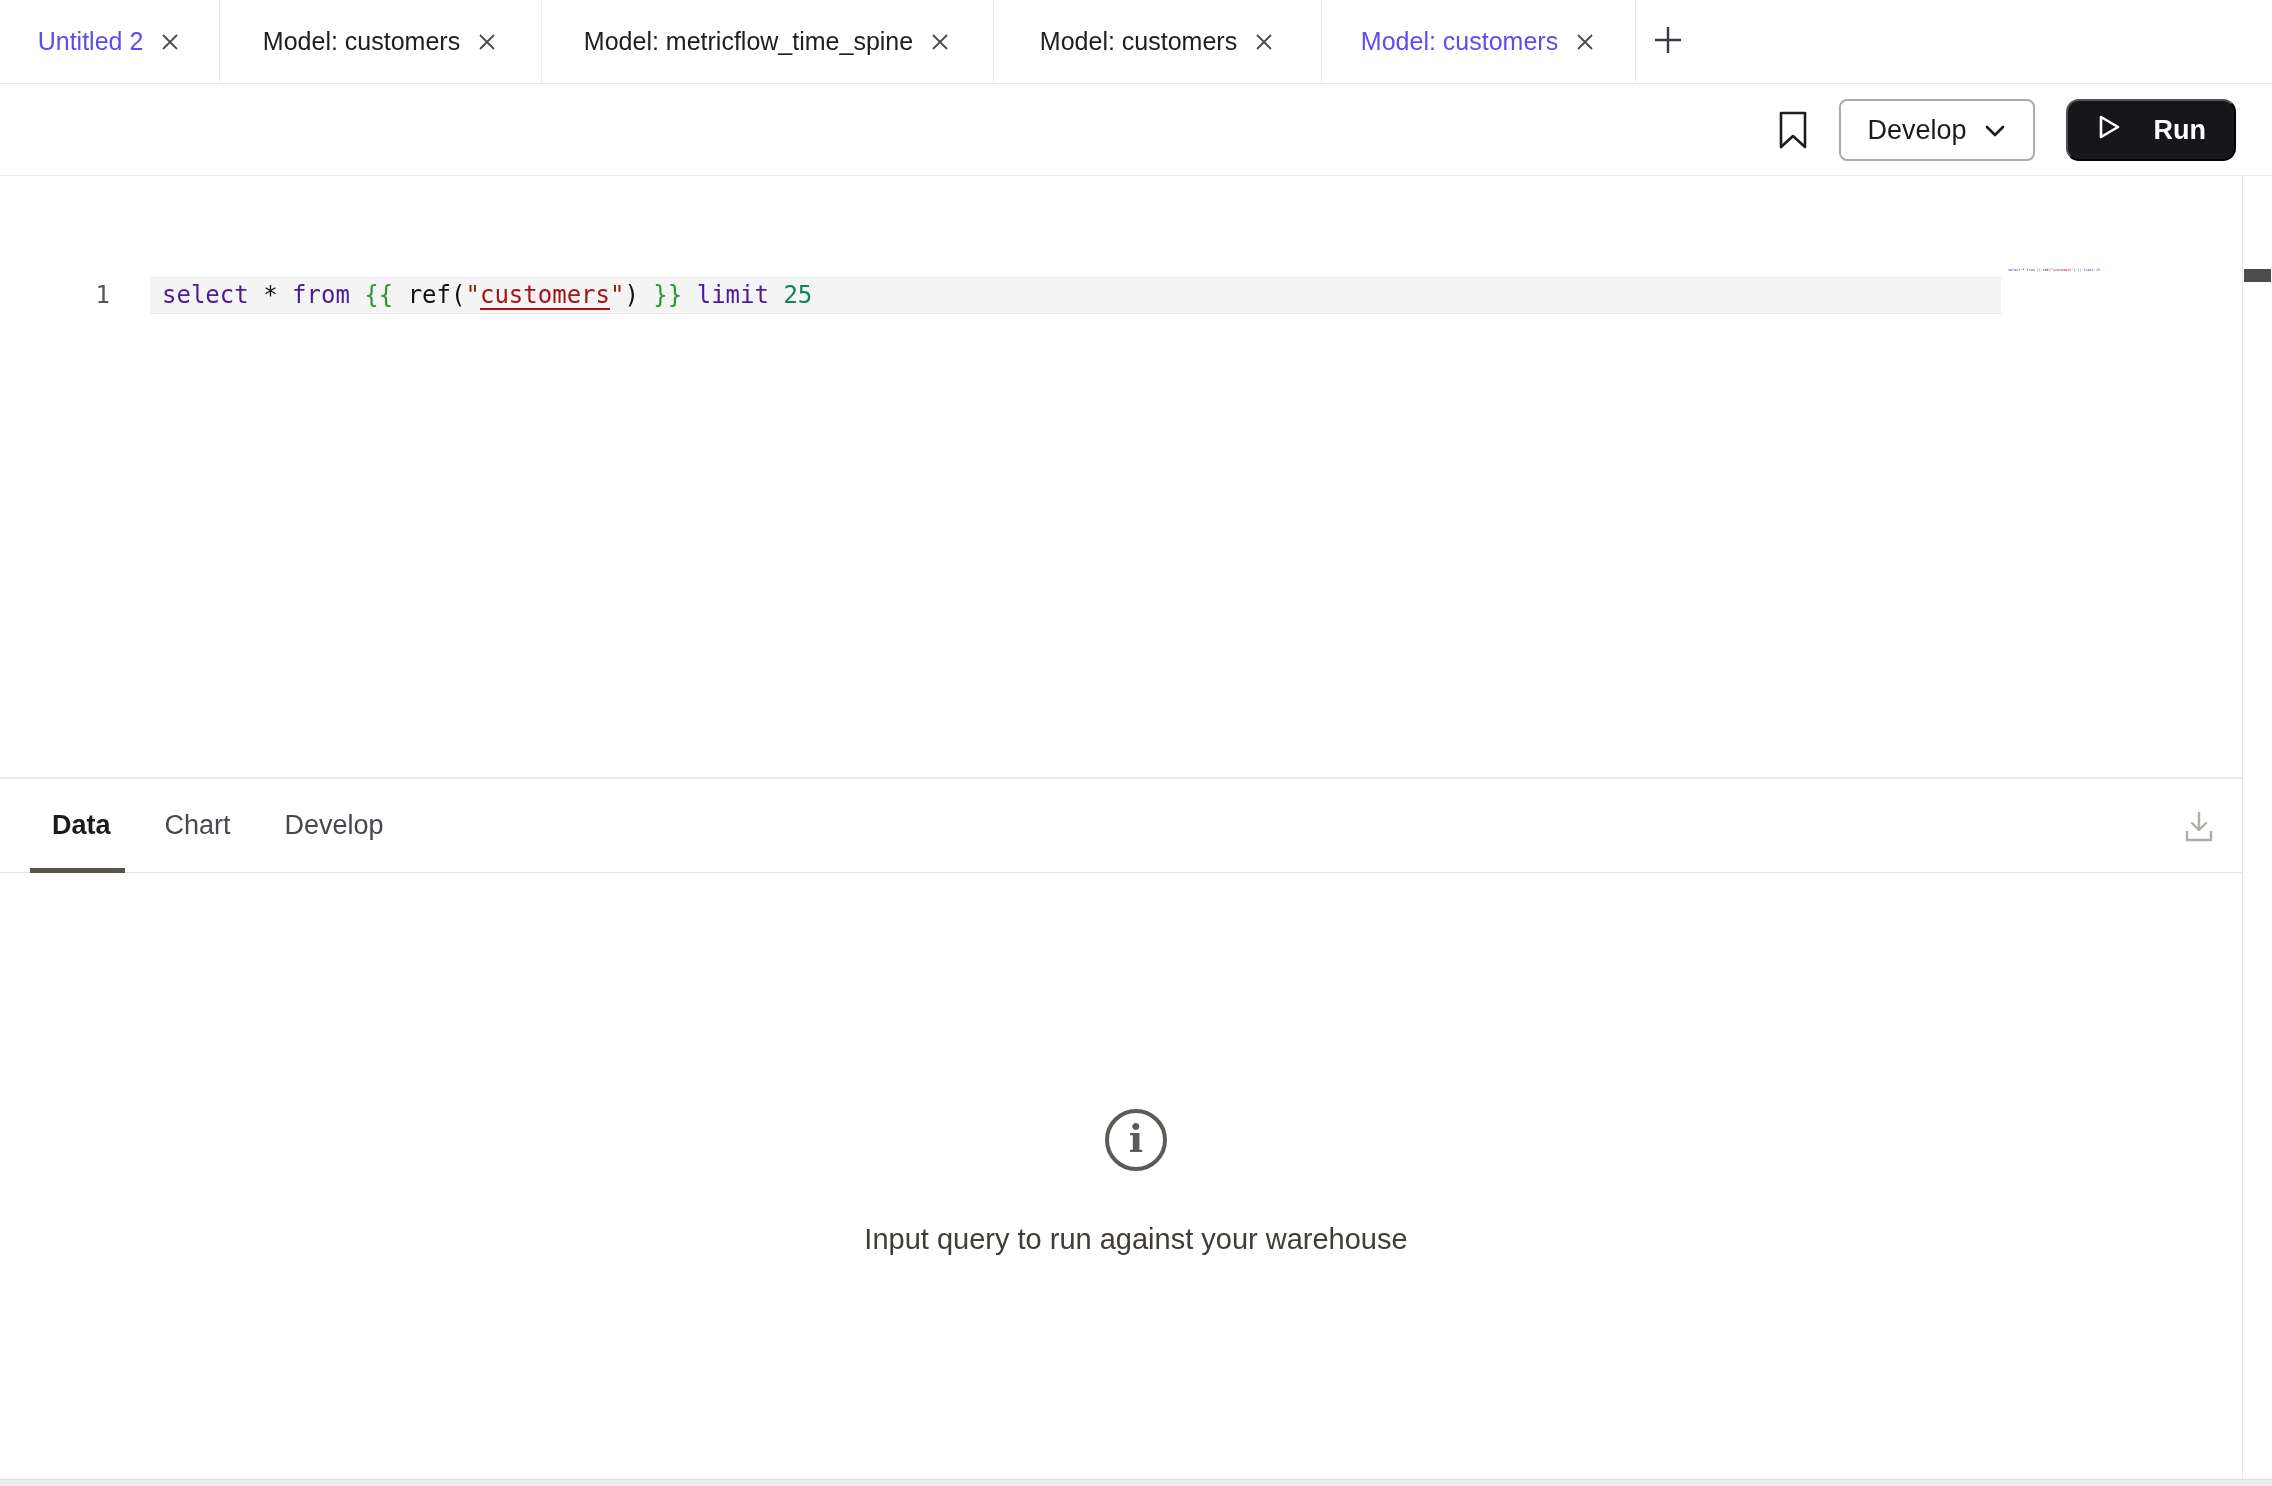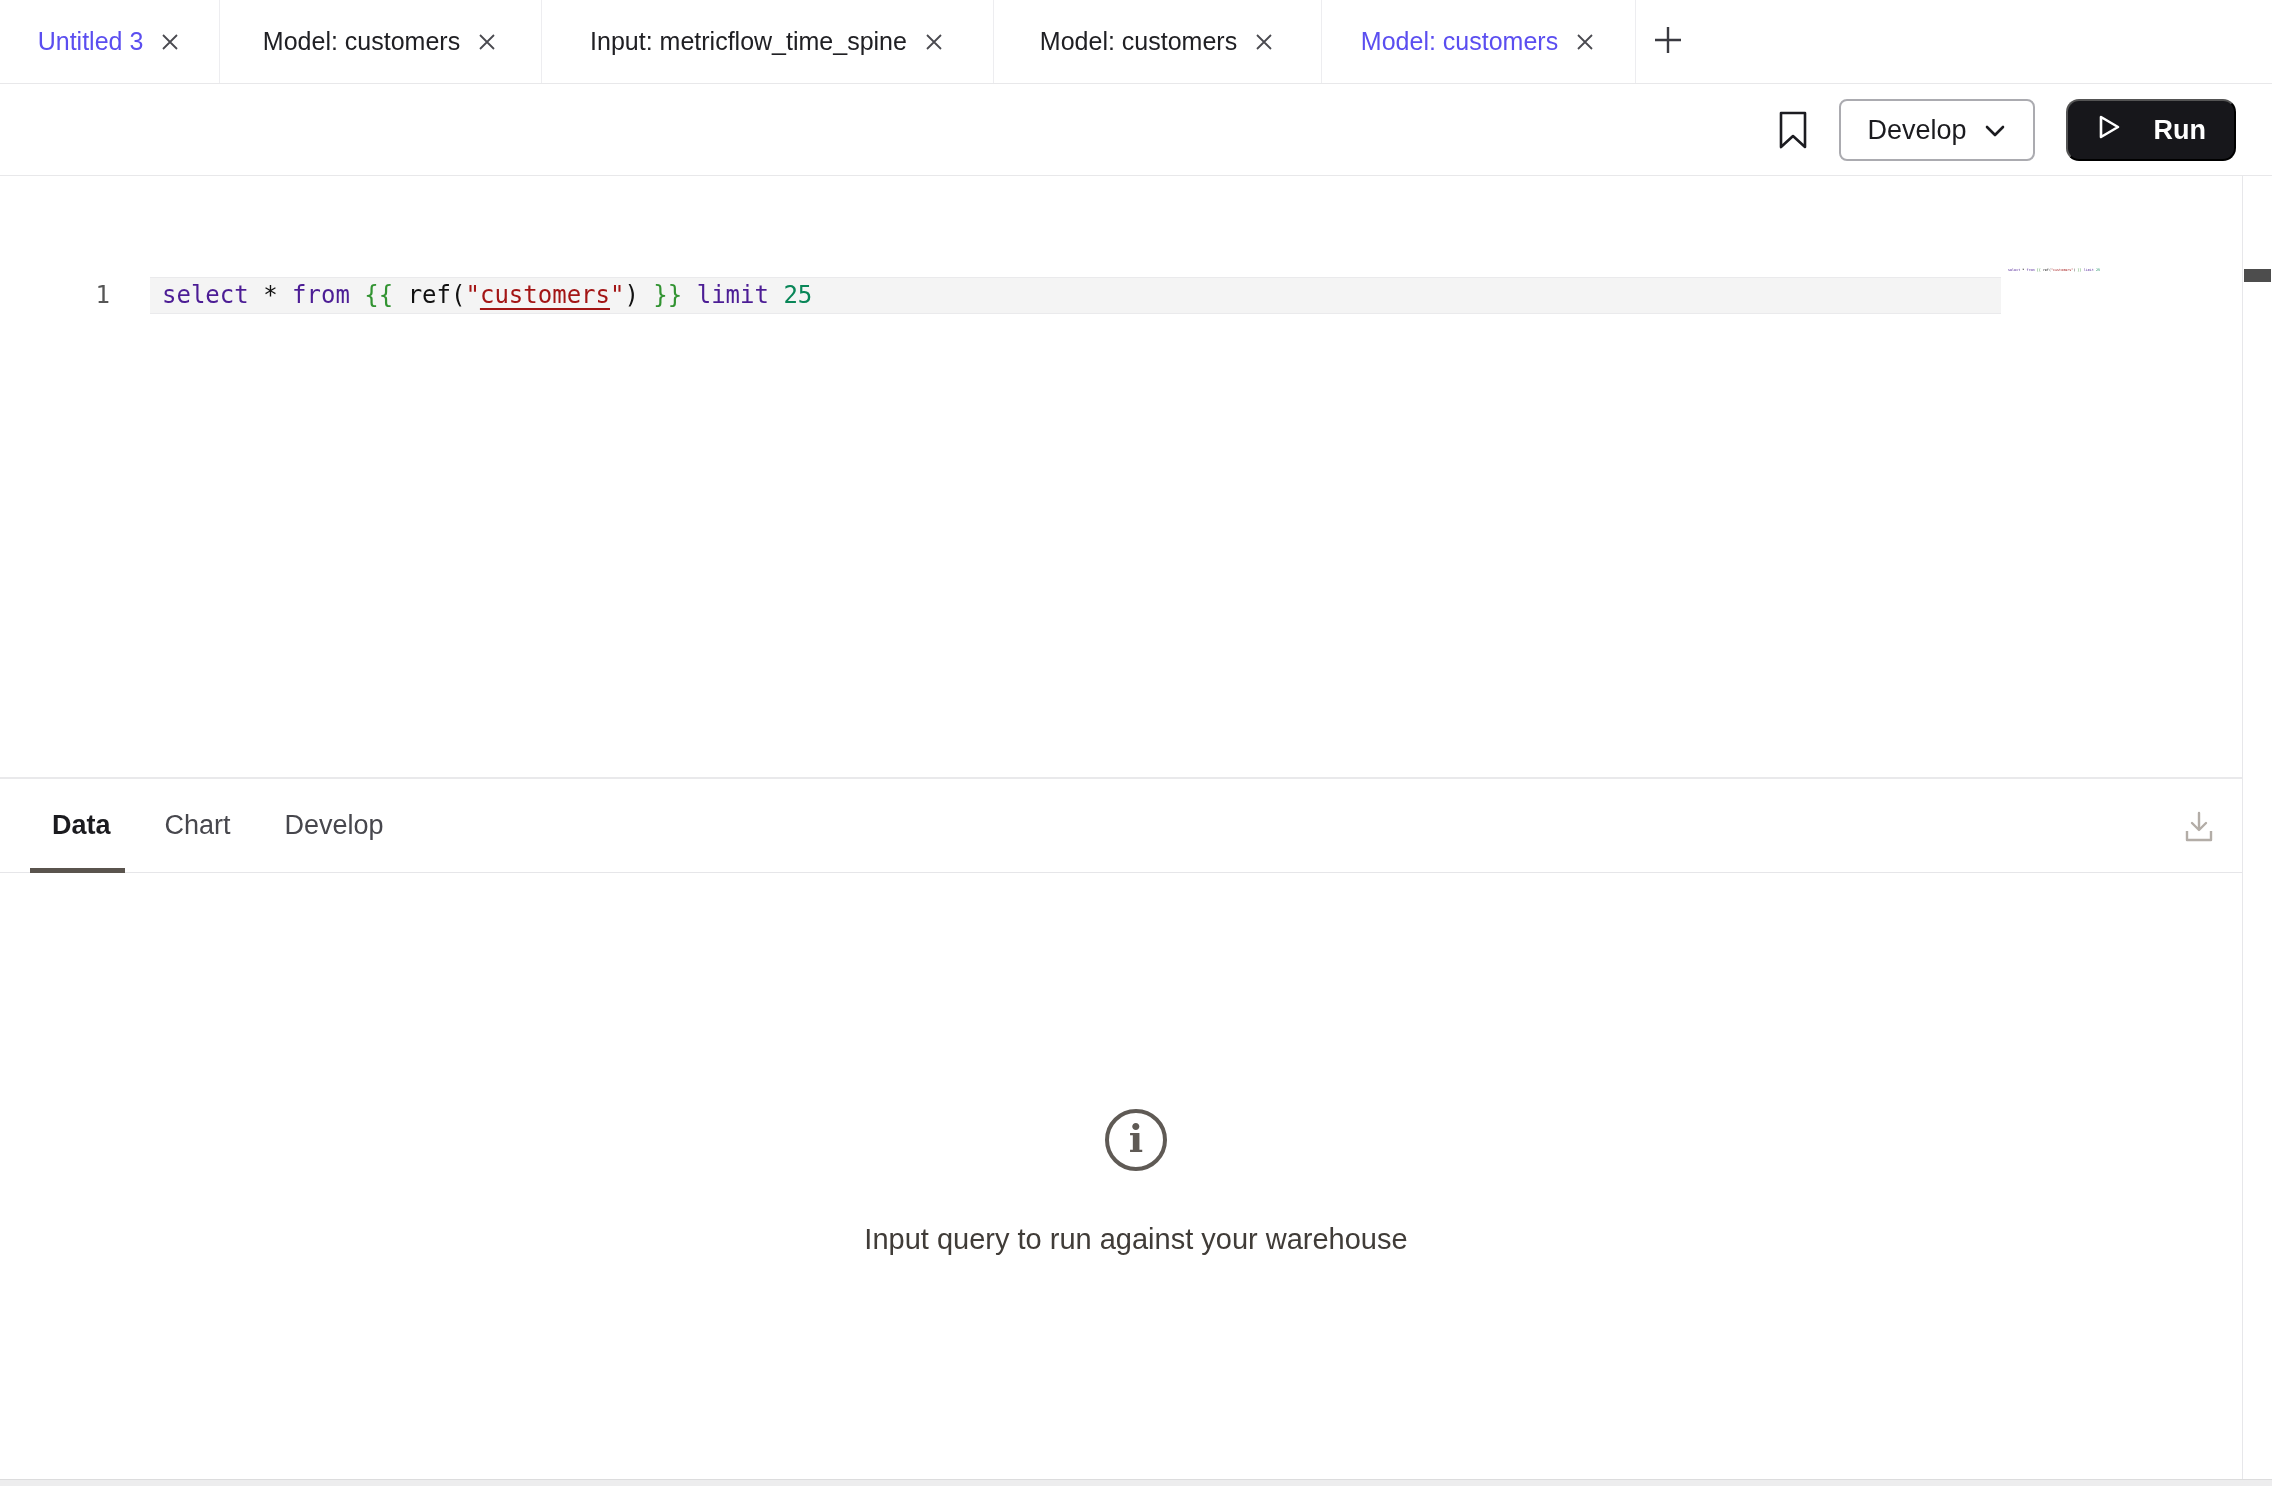--- a/index.html
+++ b/index.html
@@ -155,7 +155,7 @@
 
   <div class="tabbar">
     <div class="tab w1 highlight">
-      <span>Untitled 3</span>
+      <span>Untitled 2</span>
       <span class="tab-close">
         <svg width="22" height="22" viewBox="0 0 22 22">
             <path d="M4 4 L18 18 M18 4 L4 18" stroke="#4a4a50" stroke-width="1.8" fill="none"></path>

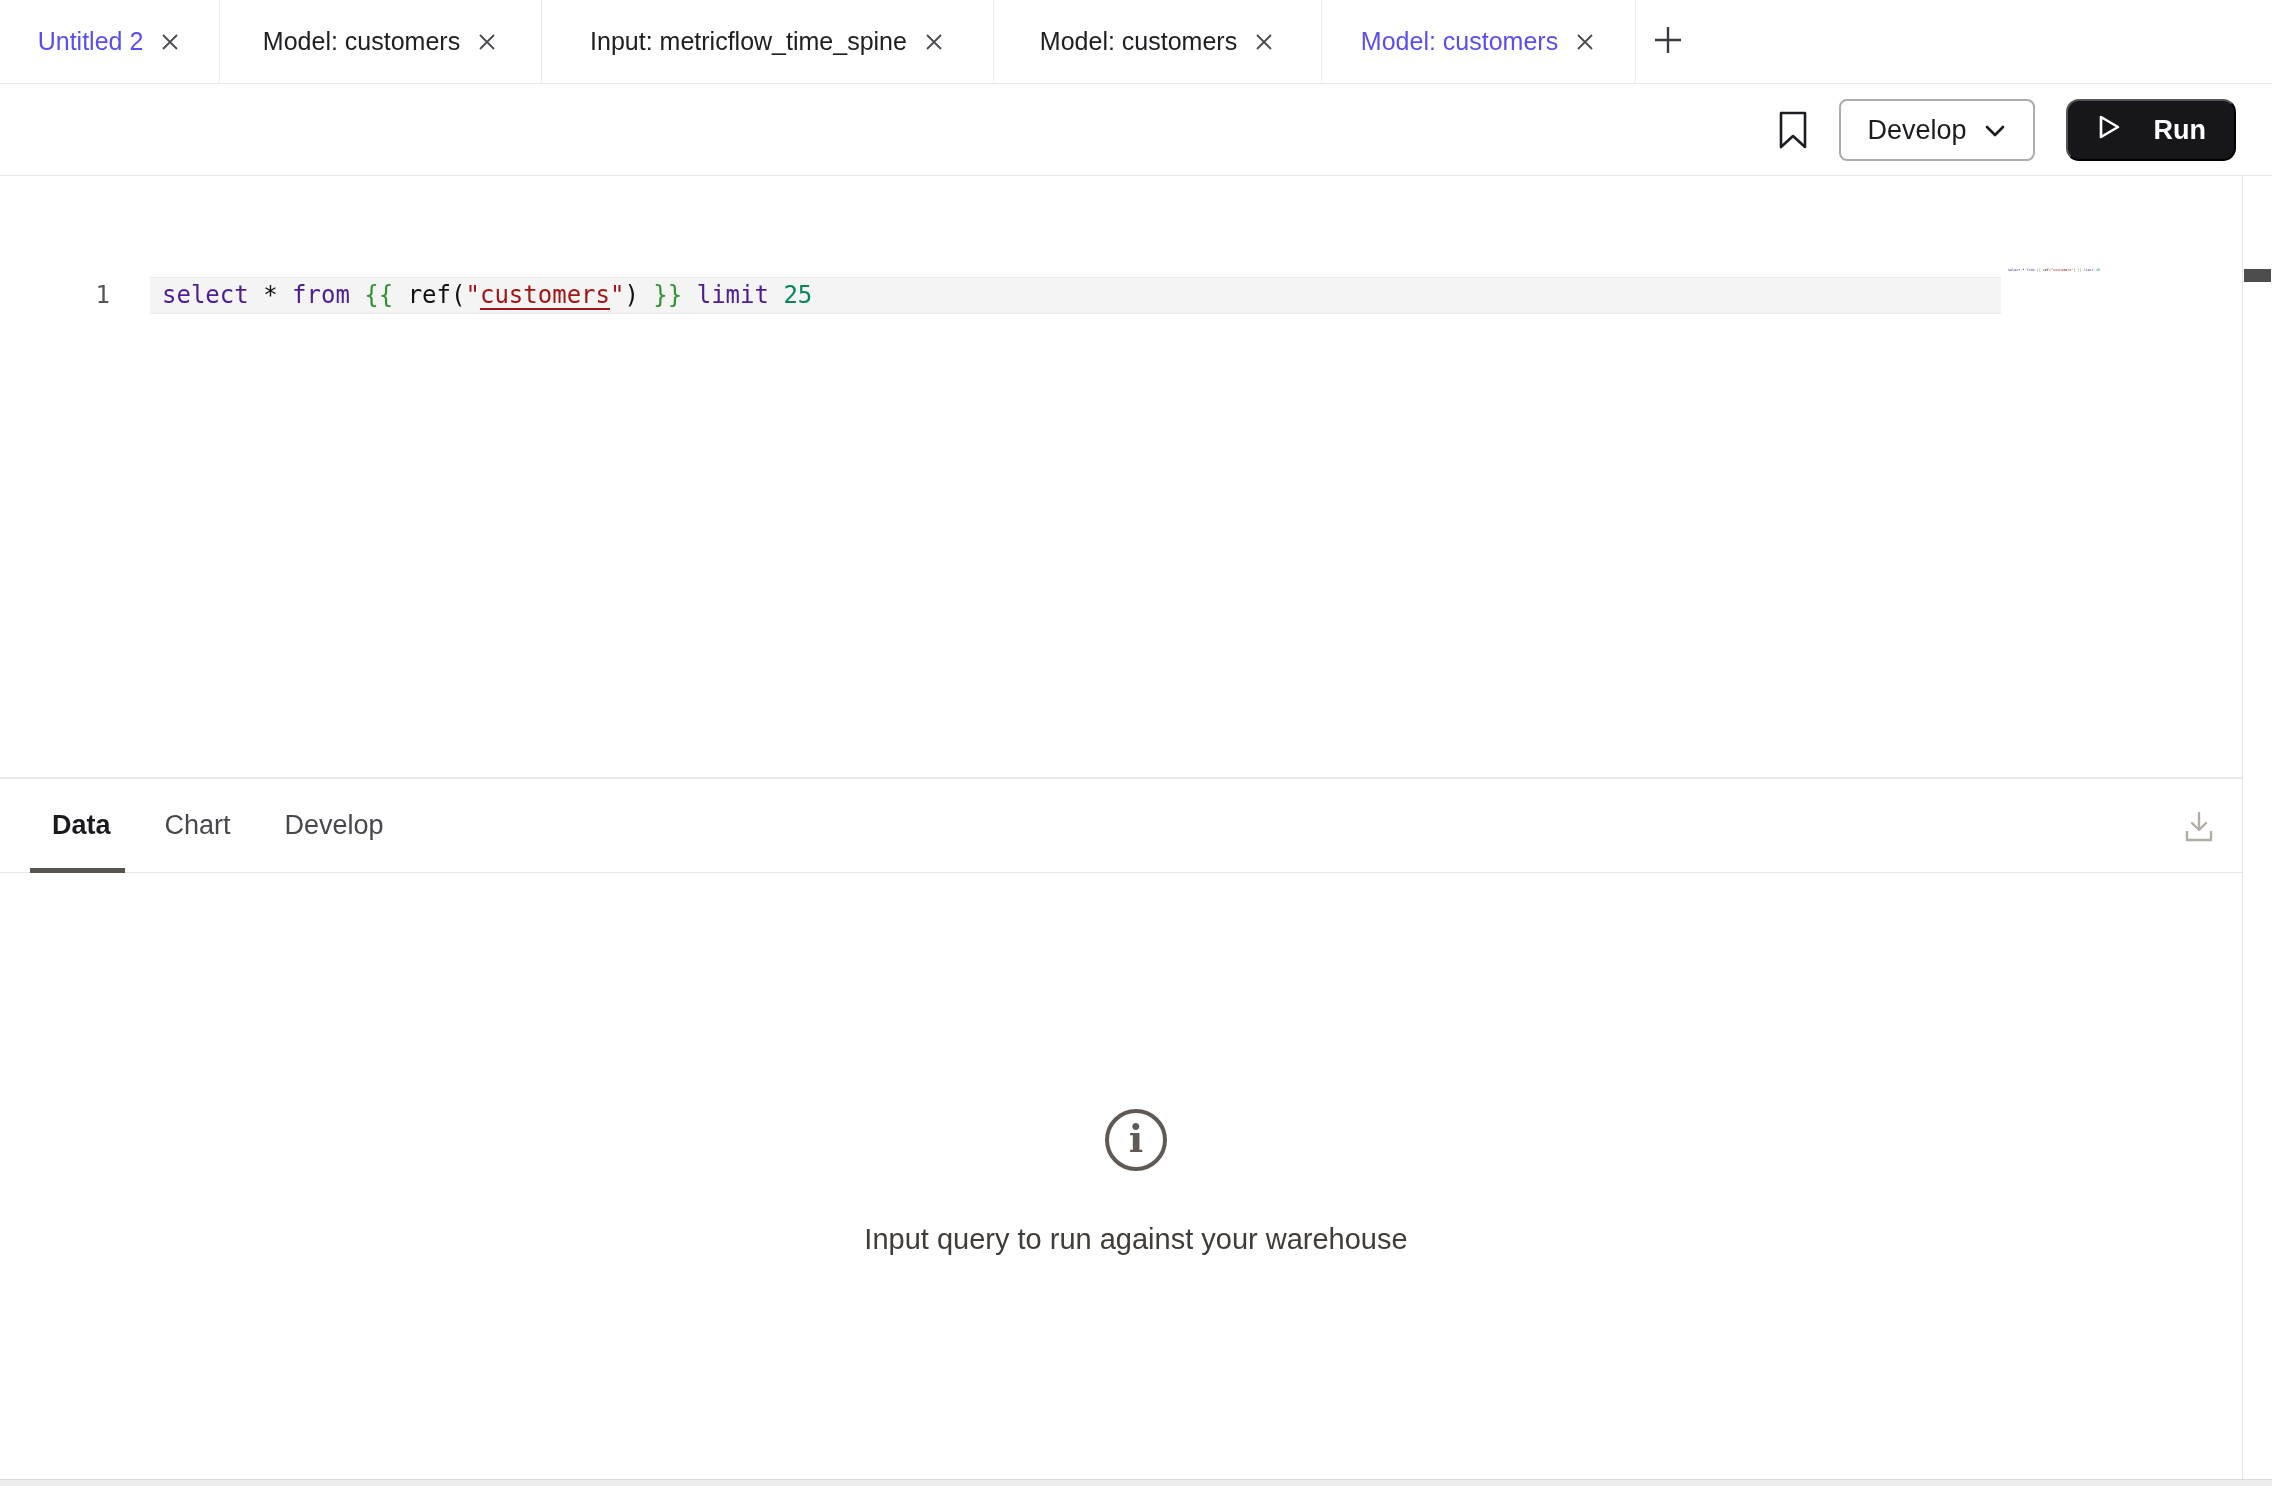--- a/index.html
+++ b/index.html
@@ -171,7 +171,7 @@
       </span>
     </div>
     <div class="tab w3">
-      <span>Input: metricflow_time_spine</span>
+      <span>Model: metricflow_time_spine</span>
       <span class="tab-close">
         <svg width="22" height="22" viewBox="0 0 22 22">
             <path d="M4 4 L18 18 M18 4 L4 18" stroke="#4a4a50" stroke-width="1.8" fill="none"></path>

